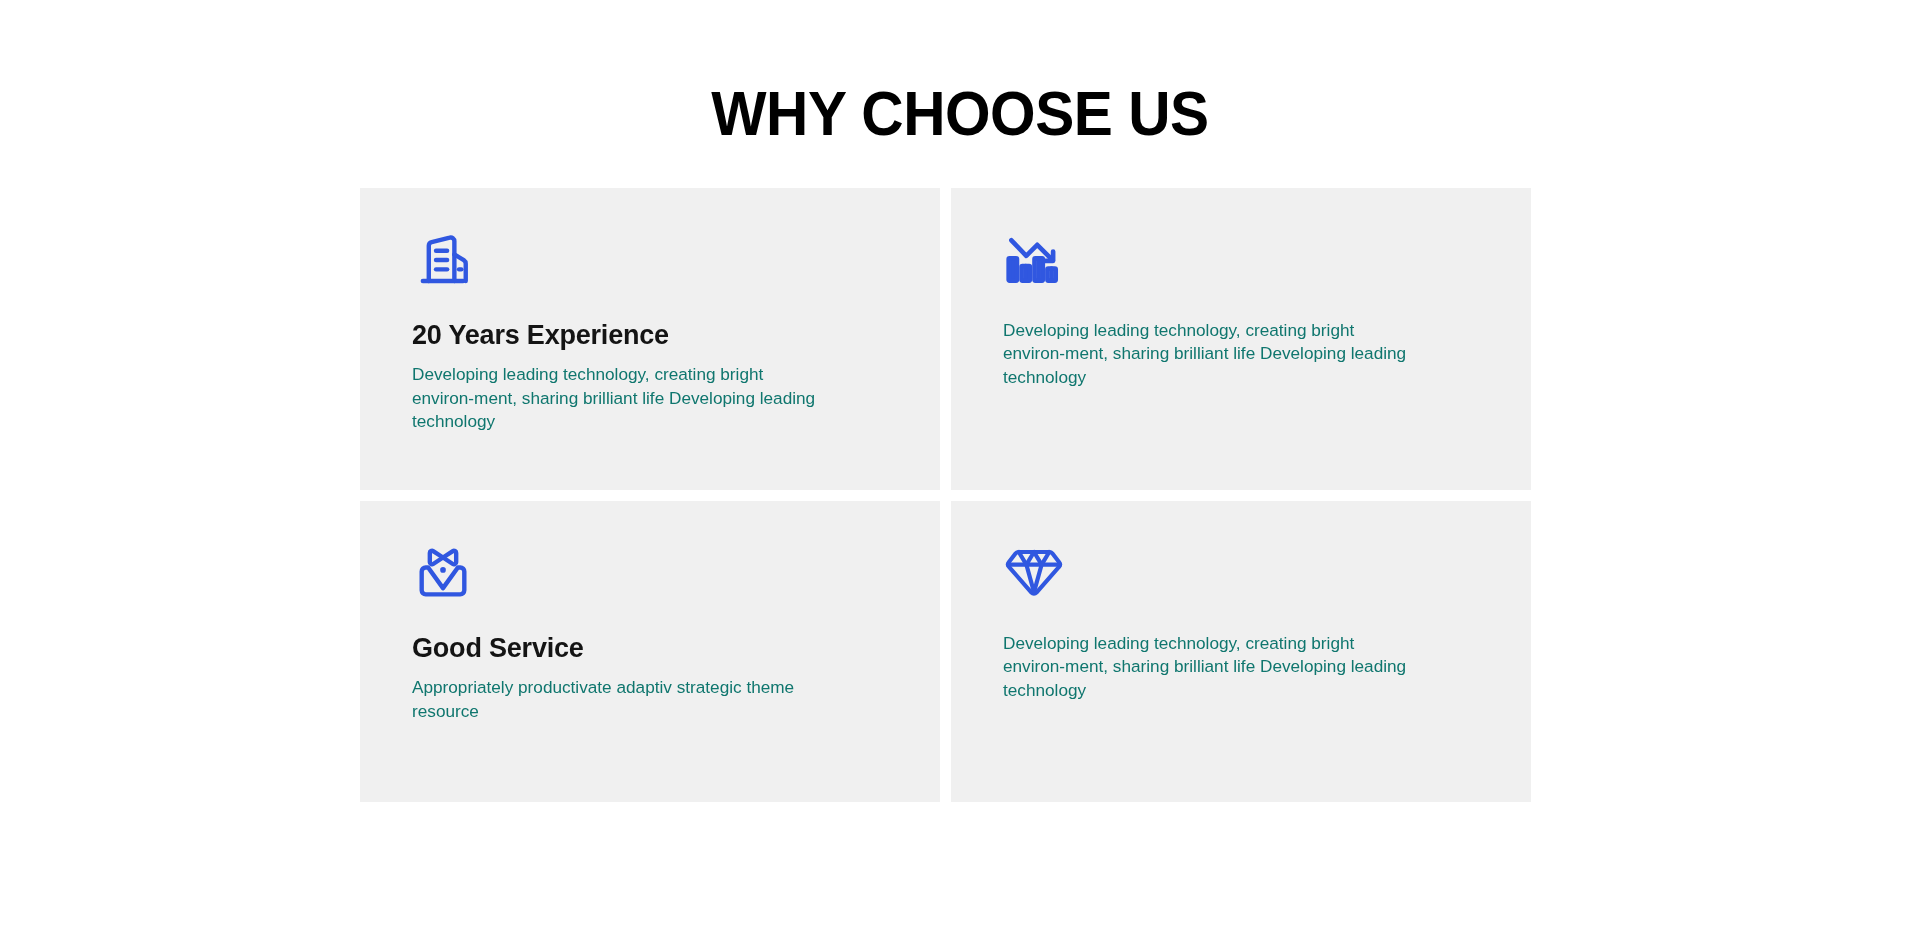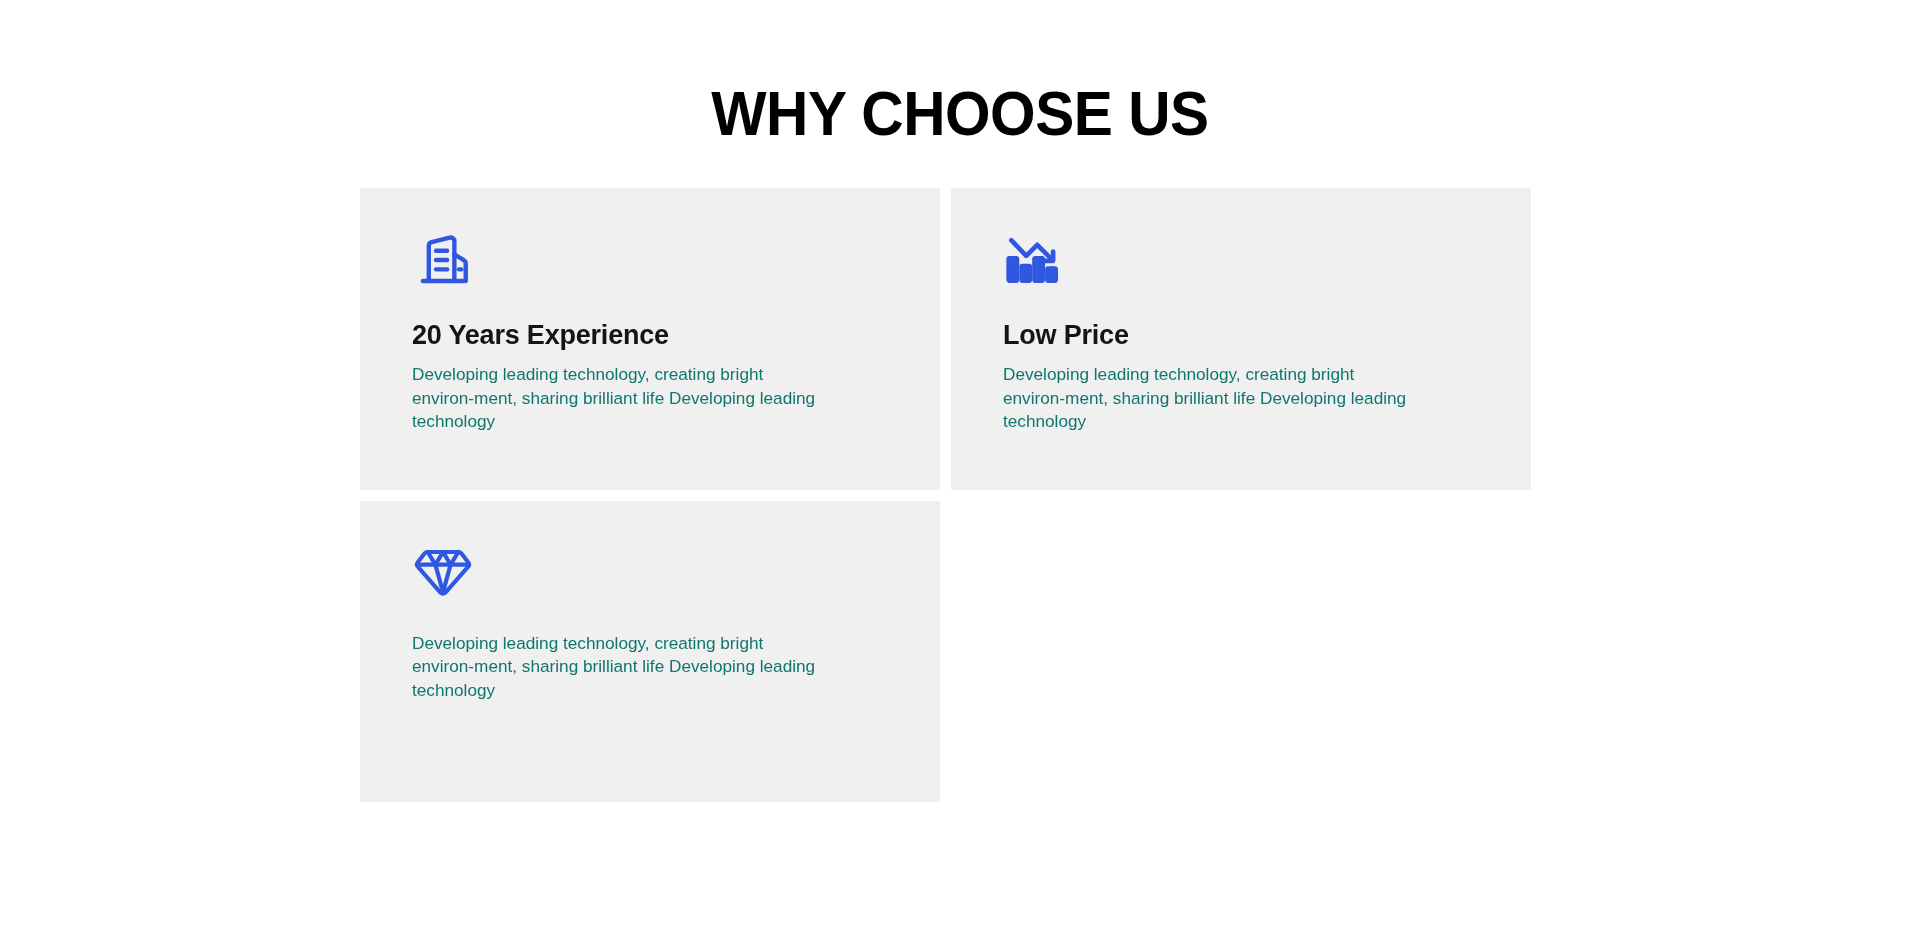--- a/index.html
+++ b/index.html
@@ -130,7 +130,6 @@
           <rect x="34.4" y="31.5" width="6.4" height="9.2" rx="0.6"></rect>
         </svg>
       </span>
-      <div class="card-title">Low Price</div>
       <p class="card-text">Developing leading technology, creating bright environ-ment, sharing brilliant life Developing leading technology</p>
     </div>
 

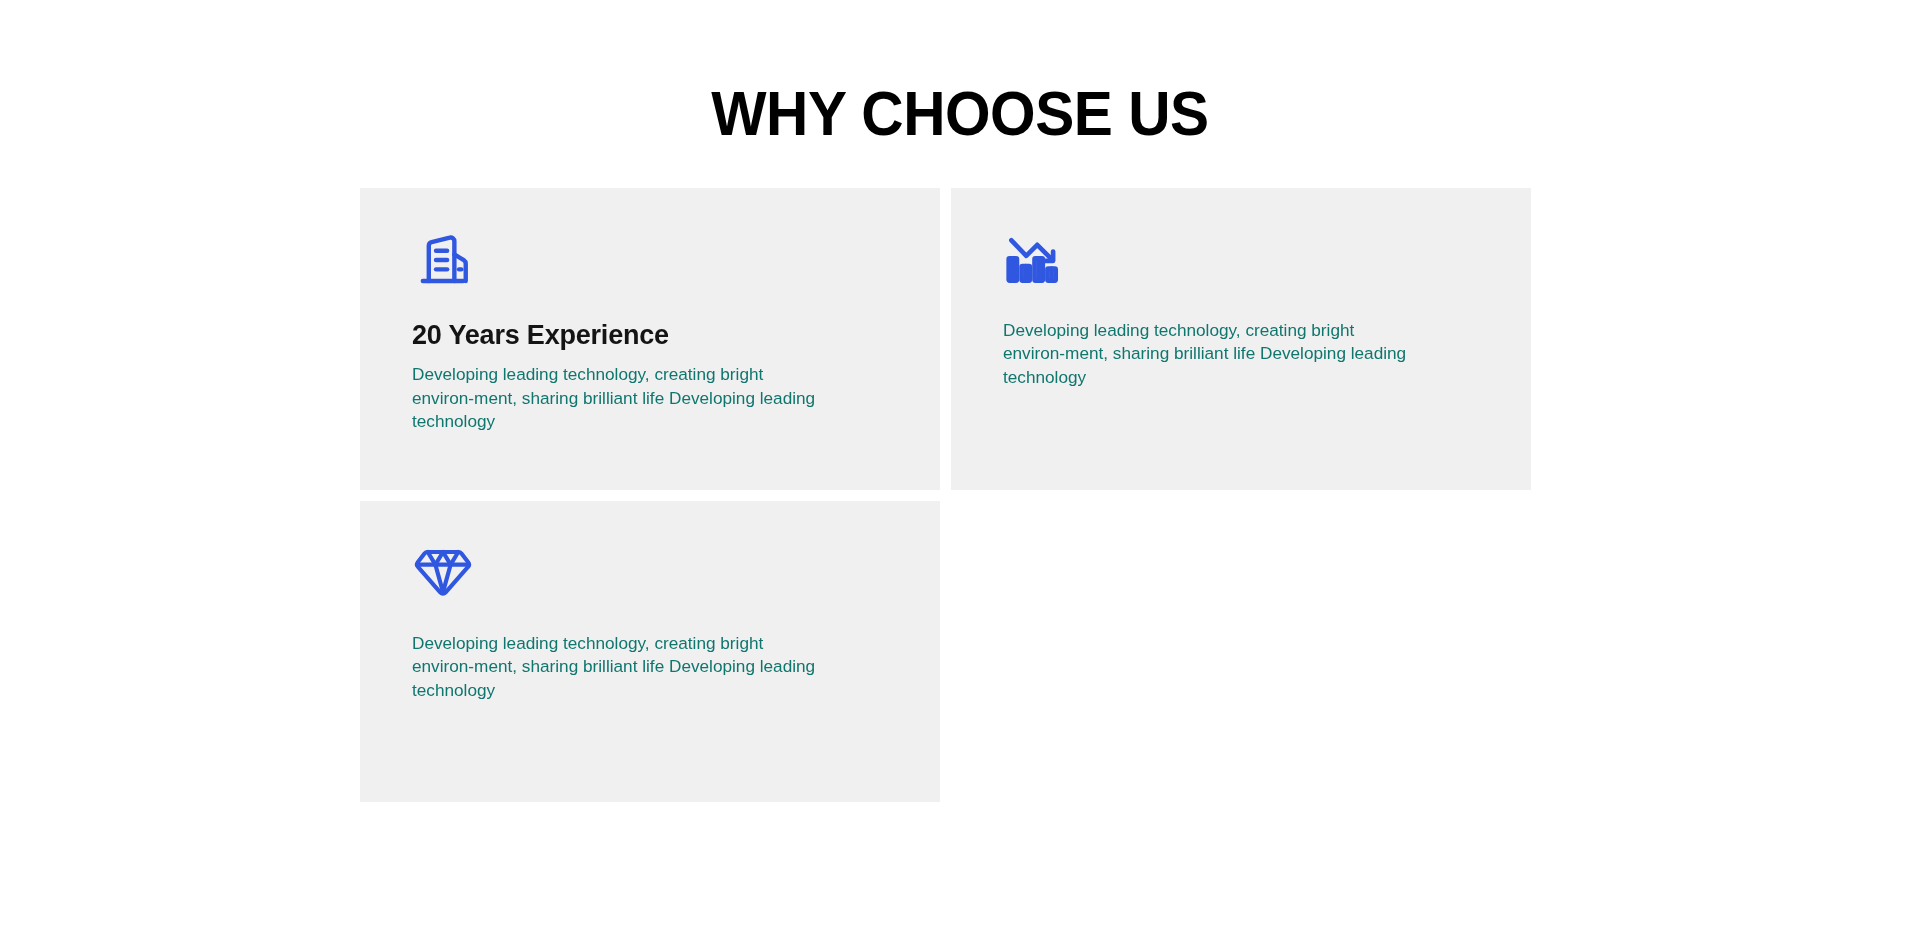--- a/index.html
+++ b/index.html
@@ -133,6 +133,18 @@
       <p class="card-text">Developing leading technology, creating bright environ-ment, sharing brilliant life Developing leading technology</p>
     </div>
 
+    <div class="card">
+      <span class="card-icon">
+        <svg viewBox="0 0 48 48" fill="none" xmlns="http://www.w3.org/2000/svg" stroke="#3057e0" stroke-width="3.4" stroke-linecap="round" stroke-linejoin="round">
+          <path d="M24 12.8 16.4 7.8c-1.1-.7-2.6.1-2.6 1.4v7.2c0 1.3 1.5 2.1 2.6 1.4L24 12.8z"></path>
+          <path d="M24 12.8l7.6-5c1.1-.7 2.6.1 2.6 1.4v7.2c0 1.3-1.5 2.1-2.6 1.4L24 12.8z"></path>
+          <path d="M7.5 23.6c0-1.7 1.4-3.1 3.1-3.1h1.9L24 36.5l11.5-16h1.9c1.7 0 3.1 1.4 3.1 3.1v14.6c0 1.7-1.4 3.1-3.1 3.1H10.6c-1.7 0-3.1-1.4-3.1-3.1V23.6z"></path>
+          <circle cx="24" cy="22.4" r="2.2" fill="#3057e0" stroke="none"></circle>
+        </svg>
+      </span>
+      <div class="card-title">Good Service</div>
+      <p class="card-text">Appropriately productivate adaptiv strategic theme resource</p>
+    </div>
 
     <div class="card">
       <span class="card-icon">

